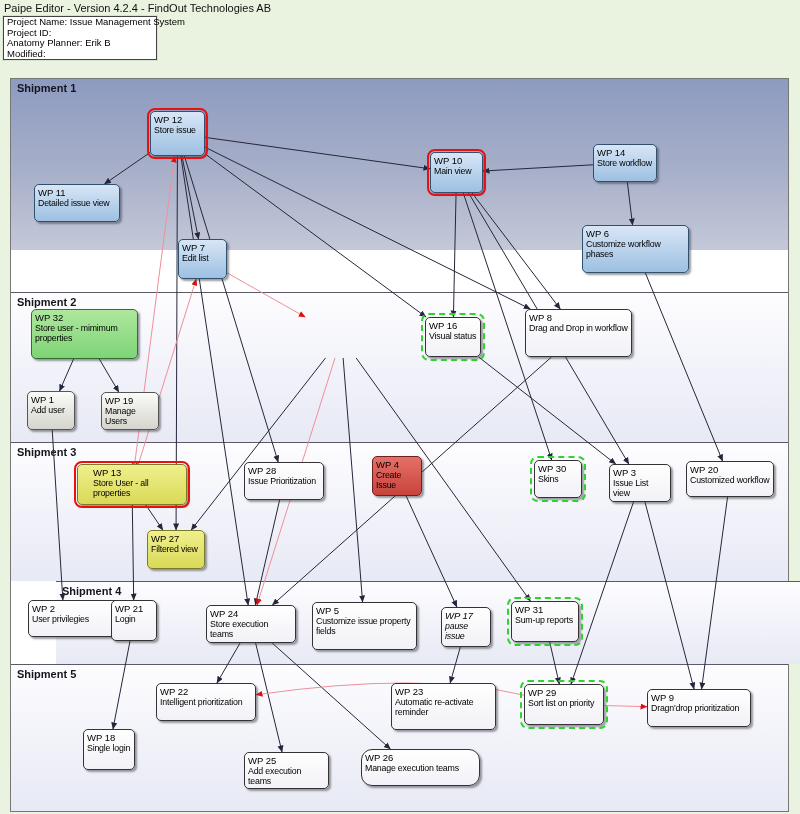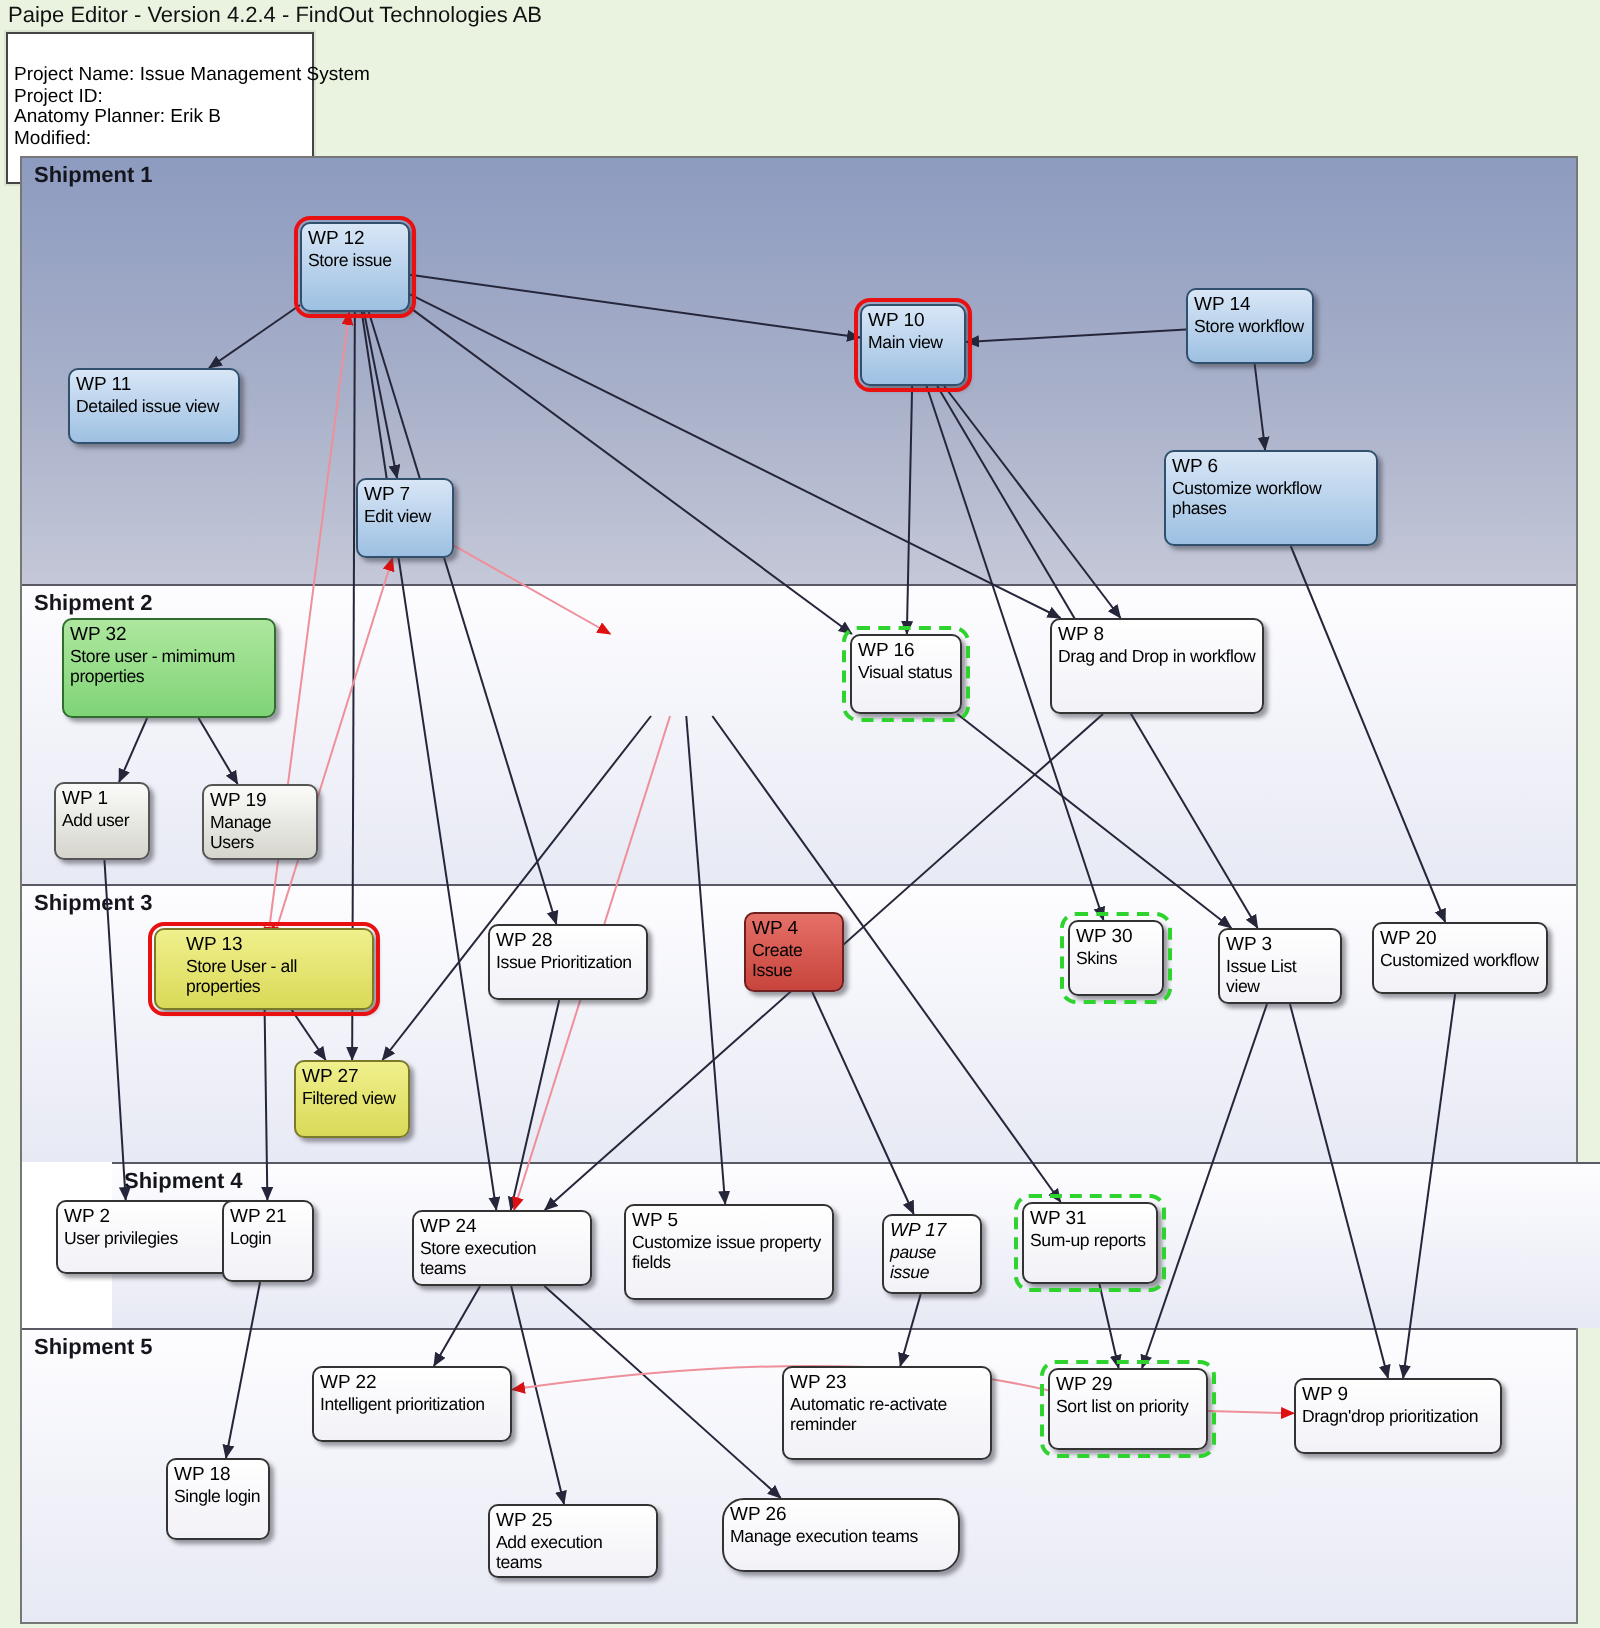--- a/index.html
+++ b/index.html
@@ -10,7 +10,7 @@
   #app-title{position:absolute;left:4px;top:2px;font-size:11px;color:#111;}
   #project-box{
     position:absolute;left:3px;top:16px;width:146px;background:#fff;
-    border:1px solid #444;box-shadow:0 0 0 1px #d8e4d0;padding:16px 3px;
+    border:1px solid #444;box-shadow:0 0 0 1px #d8e4d0;padding:0 3px;
   }
   #project-box div{font-size:9.5px;line-height:10.5px;white-space:nowrap;}
   #diagram{

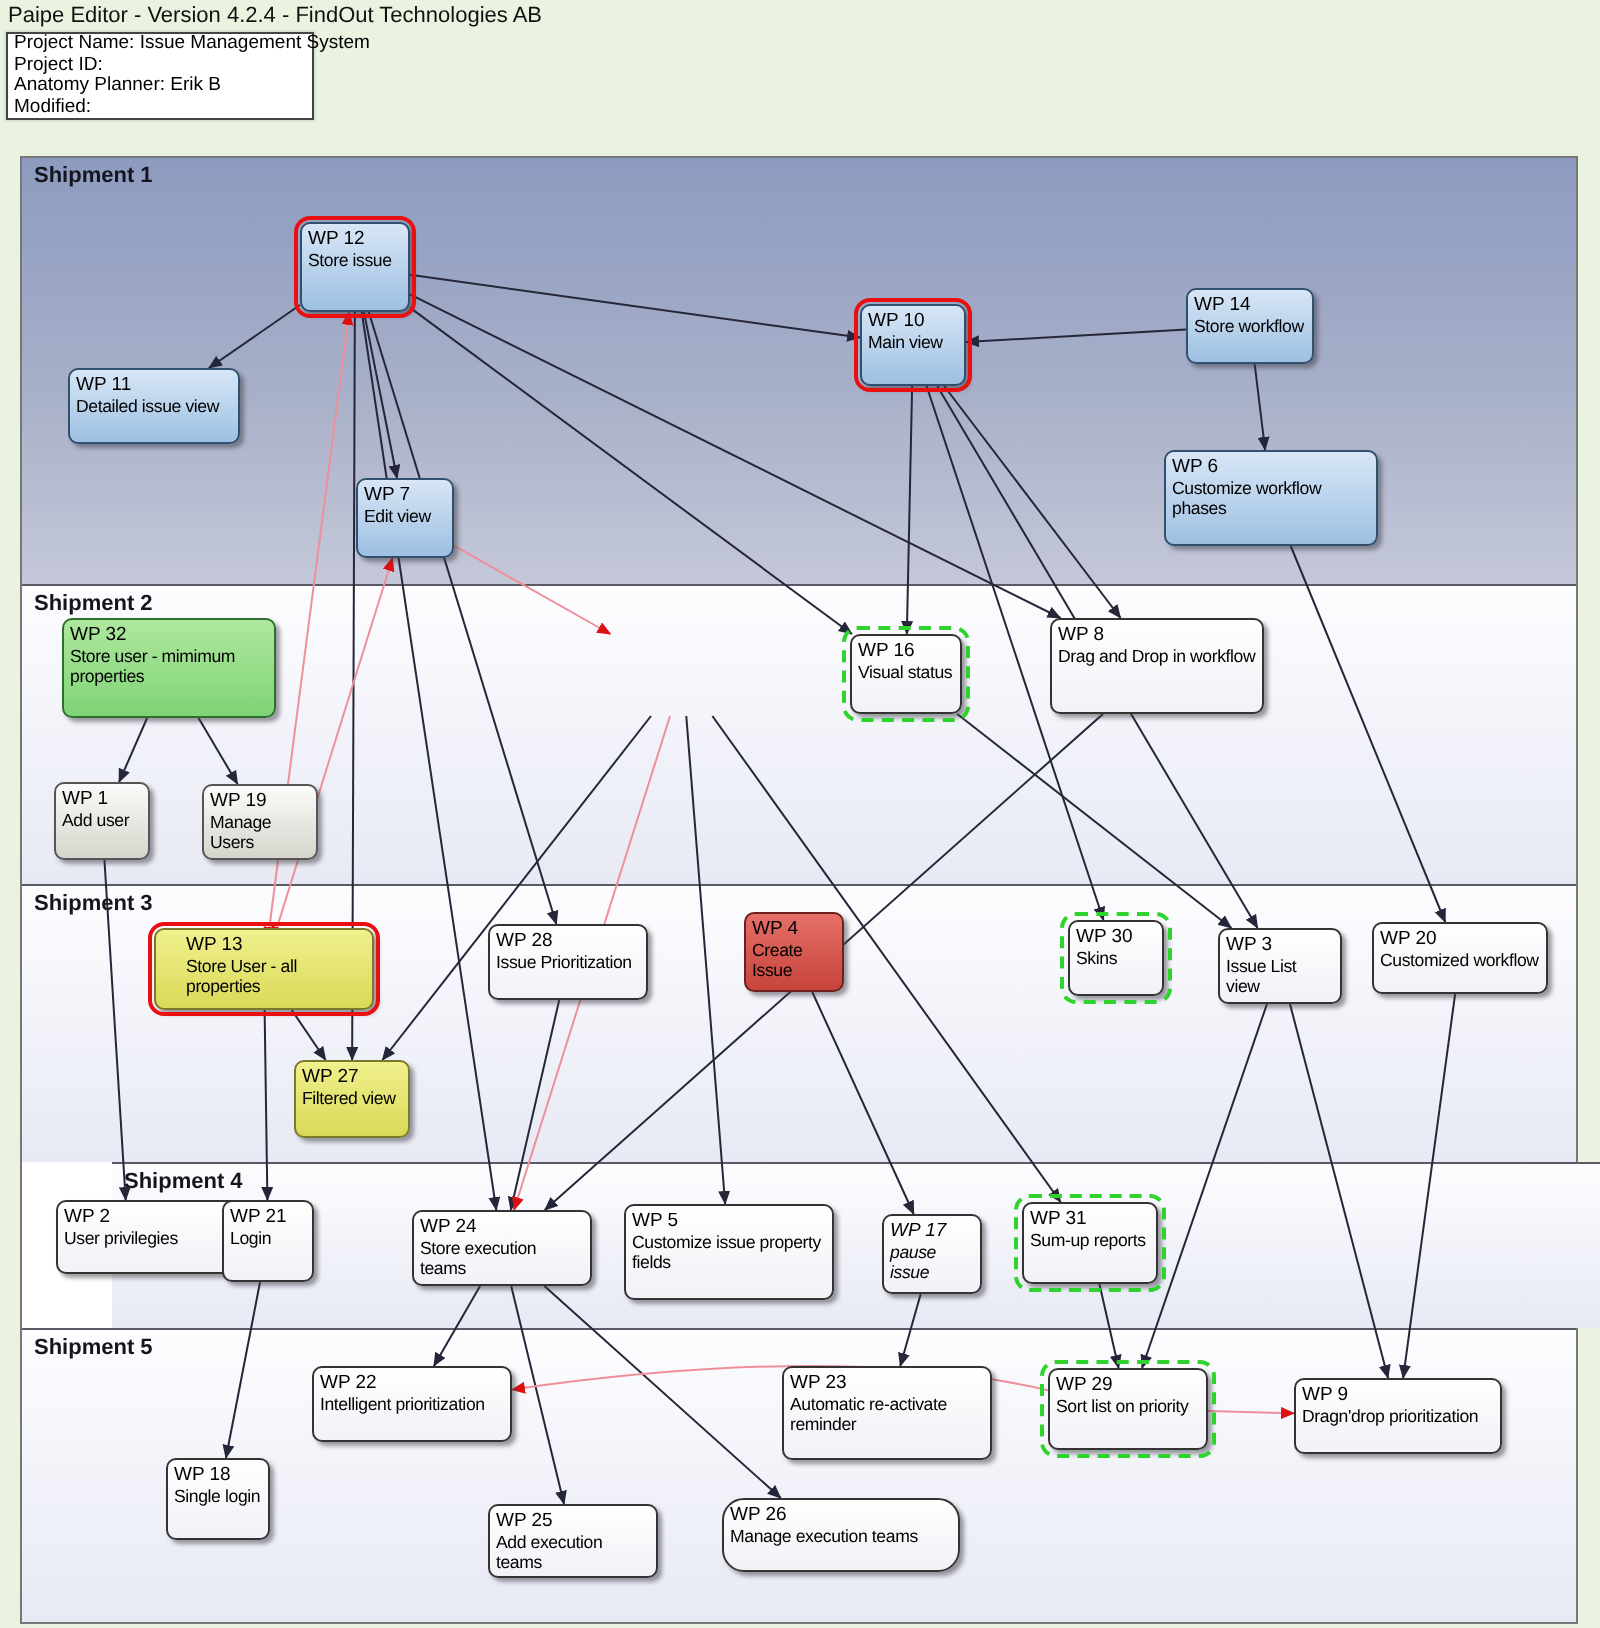--- a/index.html
+++ b/index.html
@@ -57,7 +57,7 @@
 </div>
 
 <div id="diagram">
-    <div class="lane lane-blue" style="top: 0px; height: 213px;">
+    <div class="lane lane-blue" style="top: 0px; height: 171px;">
       <span class="lane-label">Shipment 1</span>
     </div>
     <div class="lane lane-light" style="top: 213px; height: 150px;">

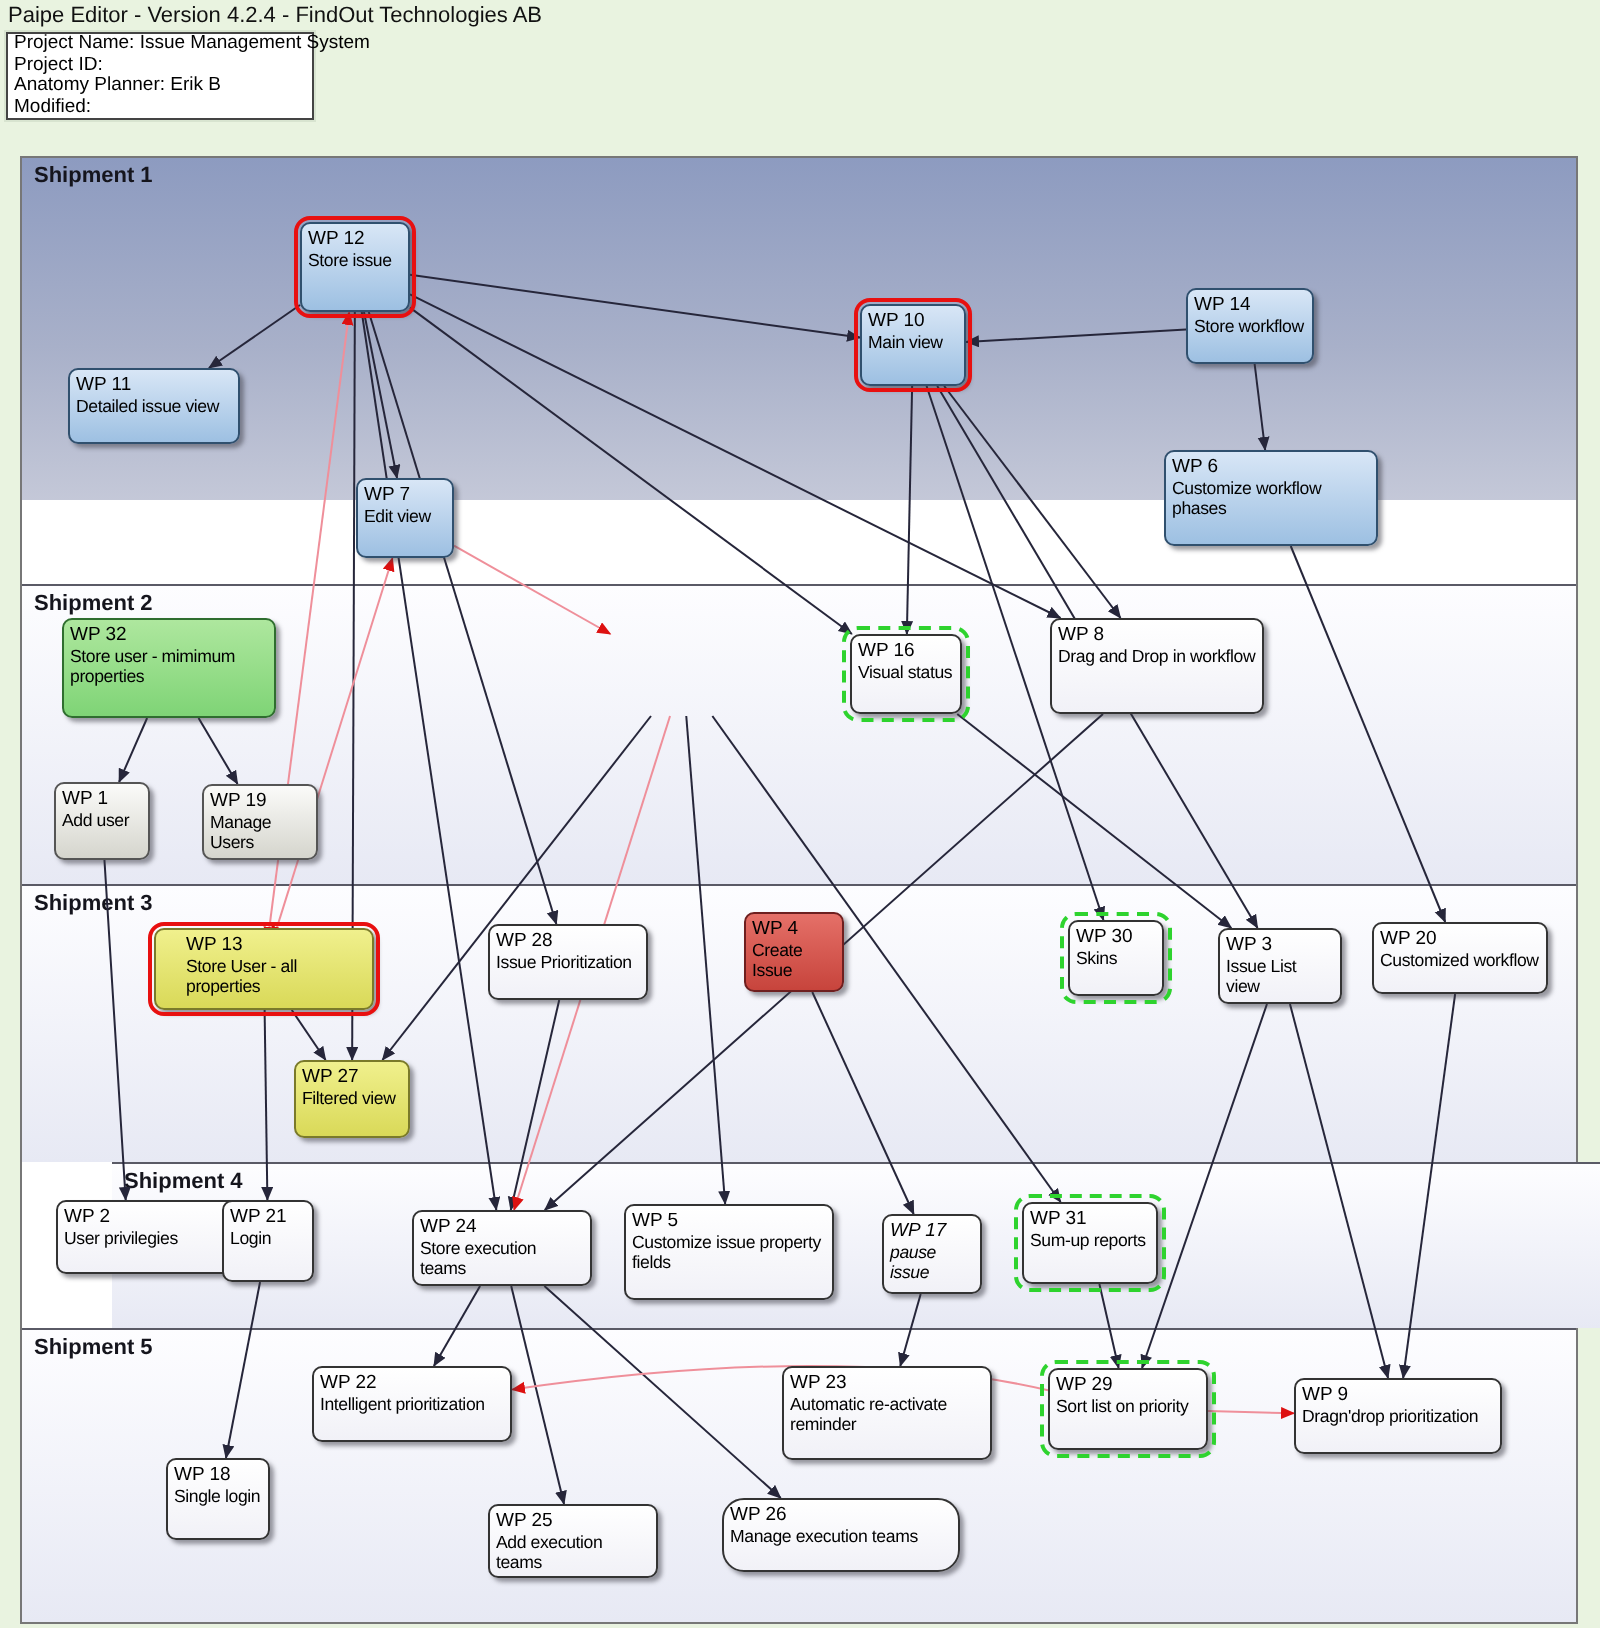--- a/index.html
+++ b/index.html
@@ -140,7 +140,7 @@
     </div>
     <div class="node style-blue" style="left: 167px; top: 160px; width: 49px; height: 40px;">
       <span class="wp">WP 7</span>
-      <span class="lbl">Edit view</span>
+      <span class="lbl">Edit list</span>
     </div>
     <div class="node style-blue sel-red" style="left: 419px; top: 73px; width: 53px; height: 41px;">
       <span class="wp">WP 10</span>

